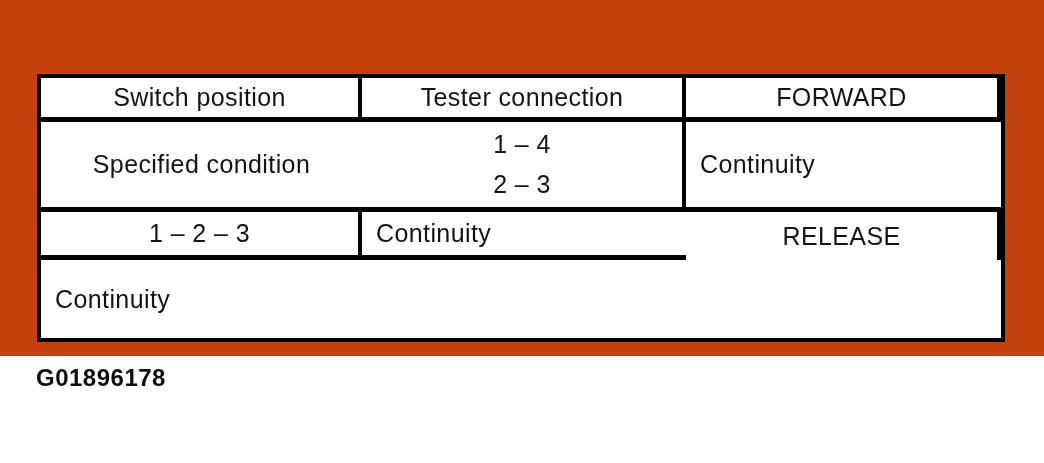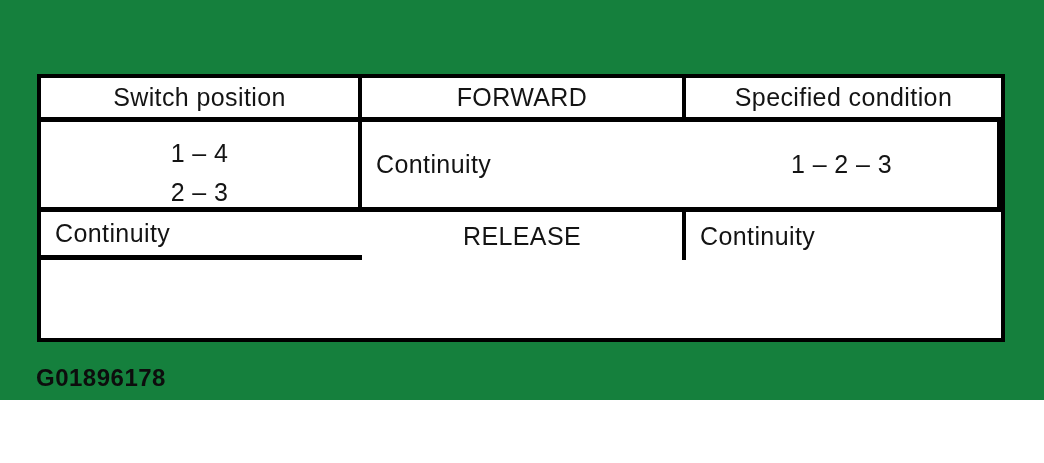--- a/index.html
+++ b/index.html
@@ -10,7 +10,7 @@
     color: #111111;
     overflow: hidden;
   }
-  .page { position: relative; width: 1044px; height: 400px; background: #15803d; }
+  .page { position: relative; width: 1044px; height: 356px; background: #c2410c; }
 
   .spec-table {
     position: absolute;

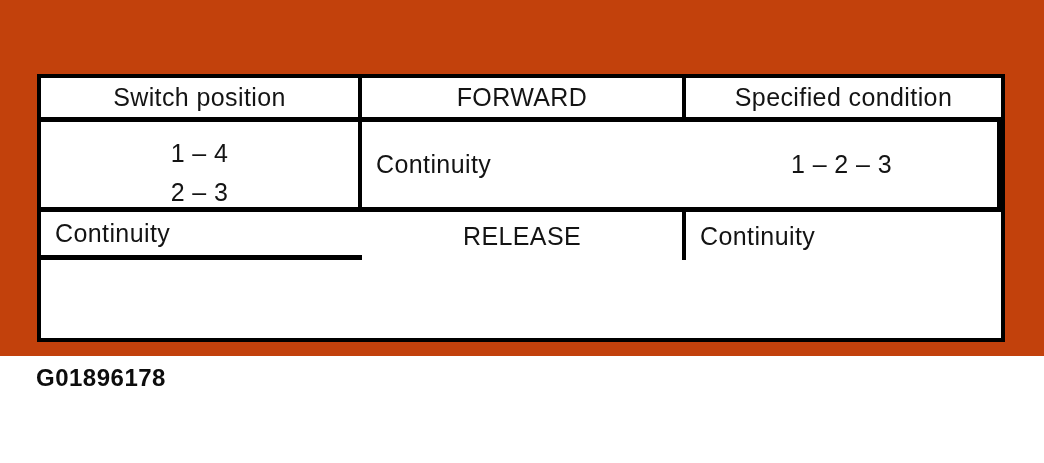--- a/index.html
+++ b/index.html
@@ -63,6 +63,7 @@
   <div class="spec-table">
 
     <div class="cell head col-0 sep-bottom">Switch position</div>
+    <div class="cell head col-1 sep-bottom">Tester connection</div>
     <div class="cell col-0 sep-bottom">FORWARD</div>
 
     <div class="cell head sep-bottom">Specified condition</div>

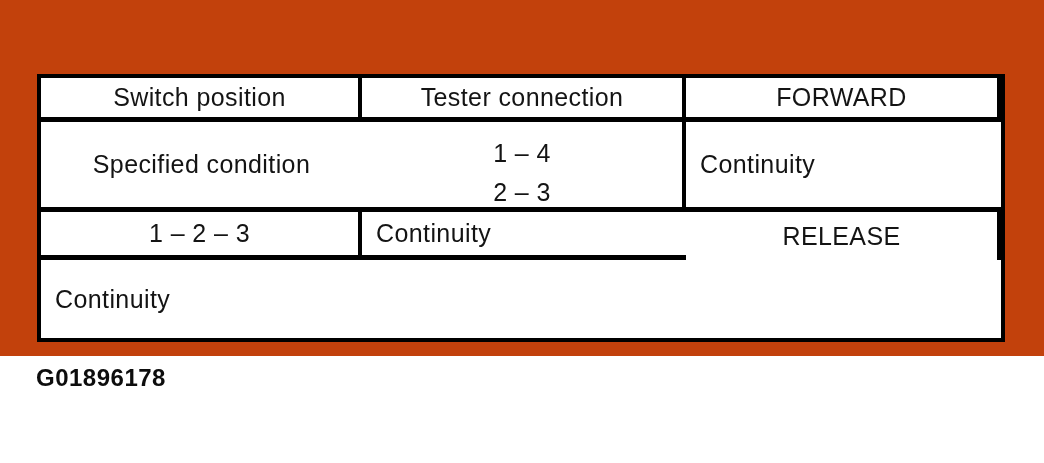--- a/index.html
+++ b/index.html
@@ -39,7 +39,6 @@
   .conn-multi {
     flex-direction: column;
     gap: 11px;
-    justify-content: flex-end;
   }
   .cond {
     justify-content: flex-start;

